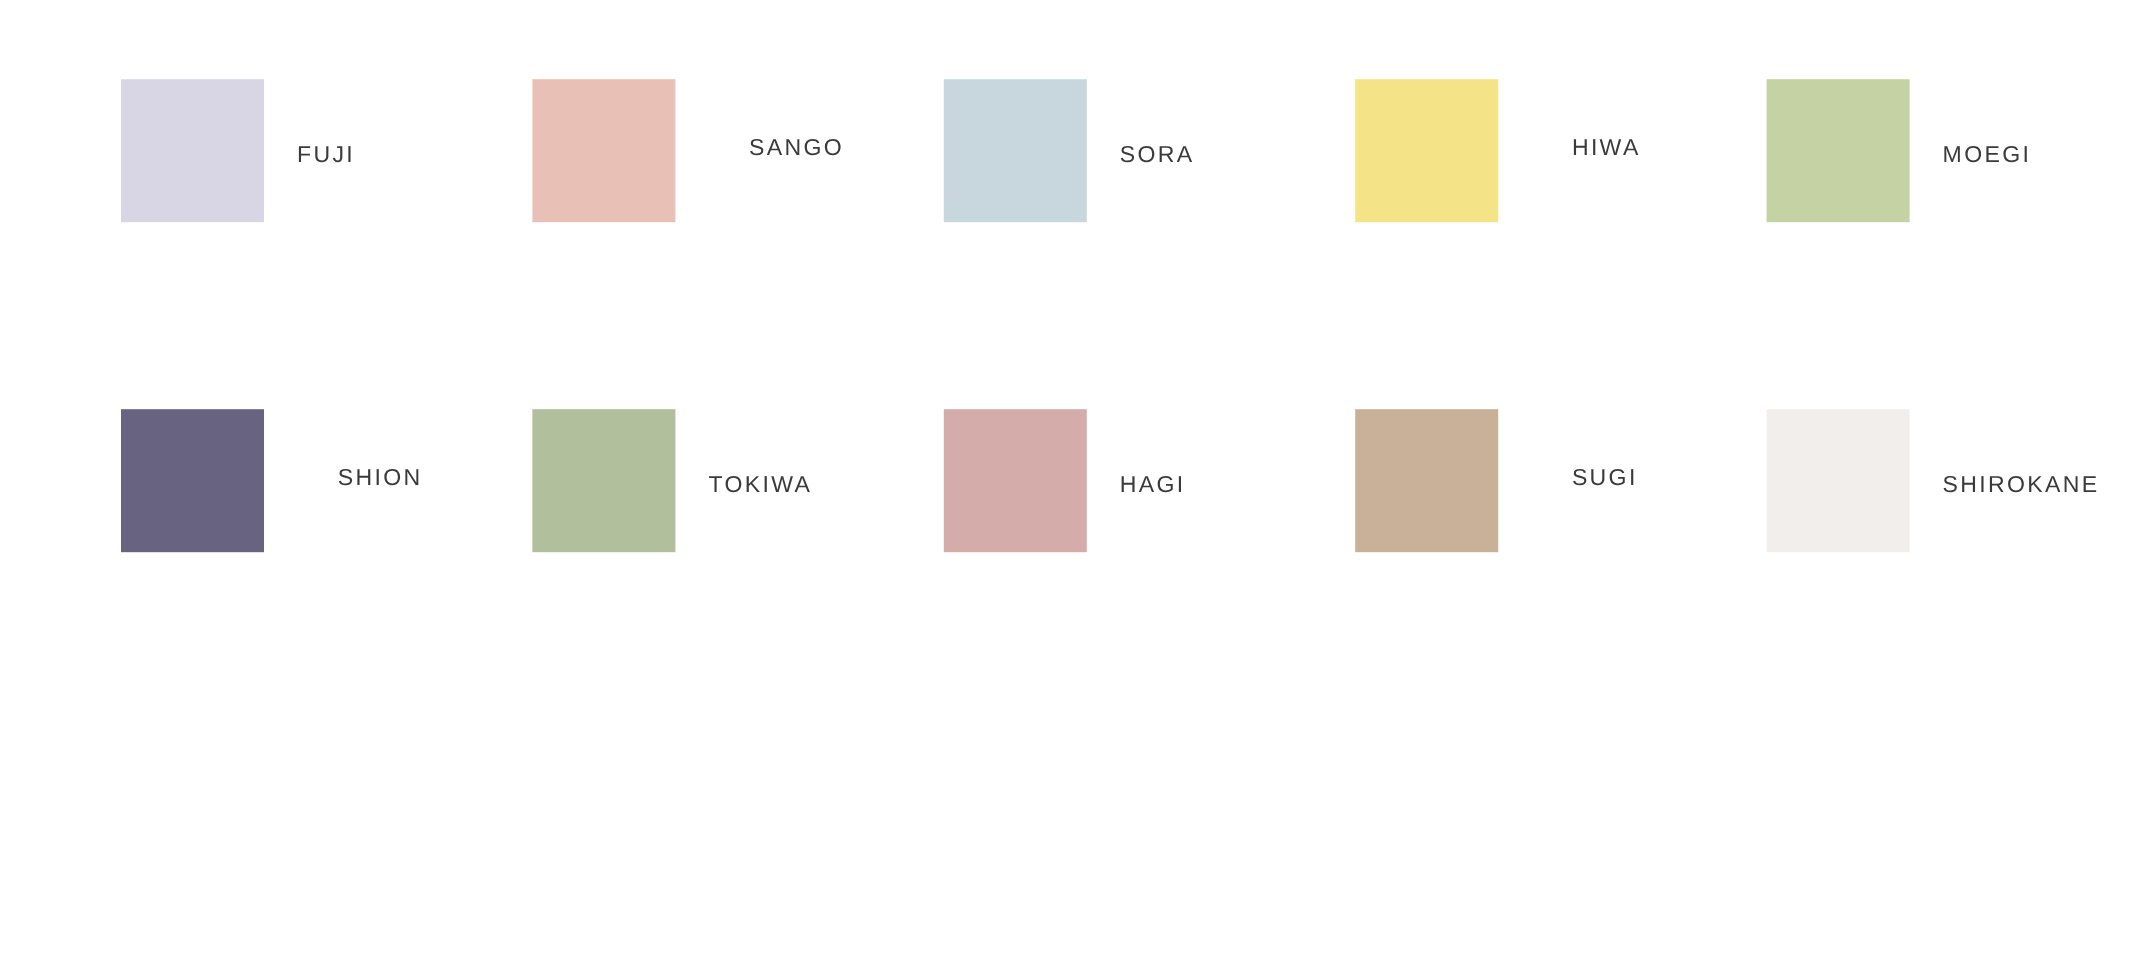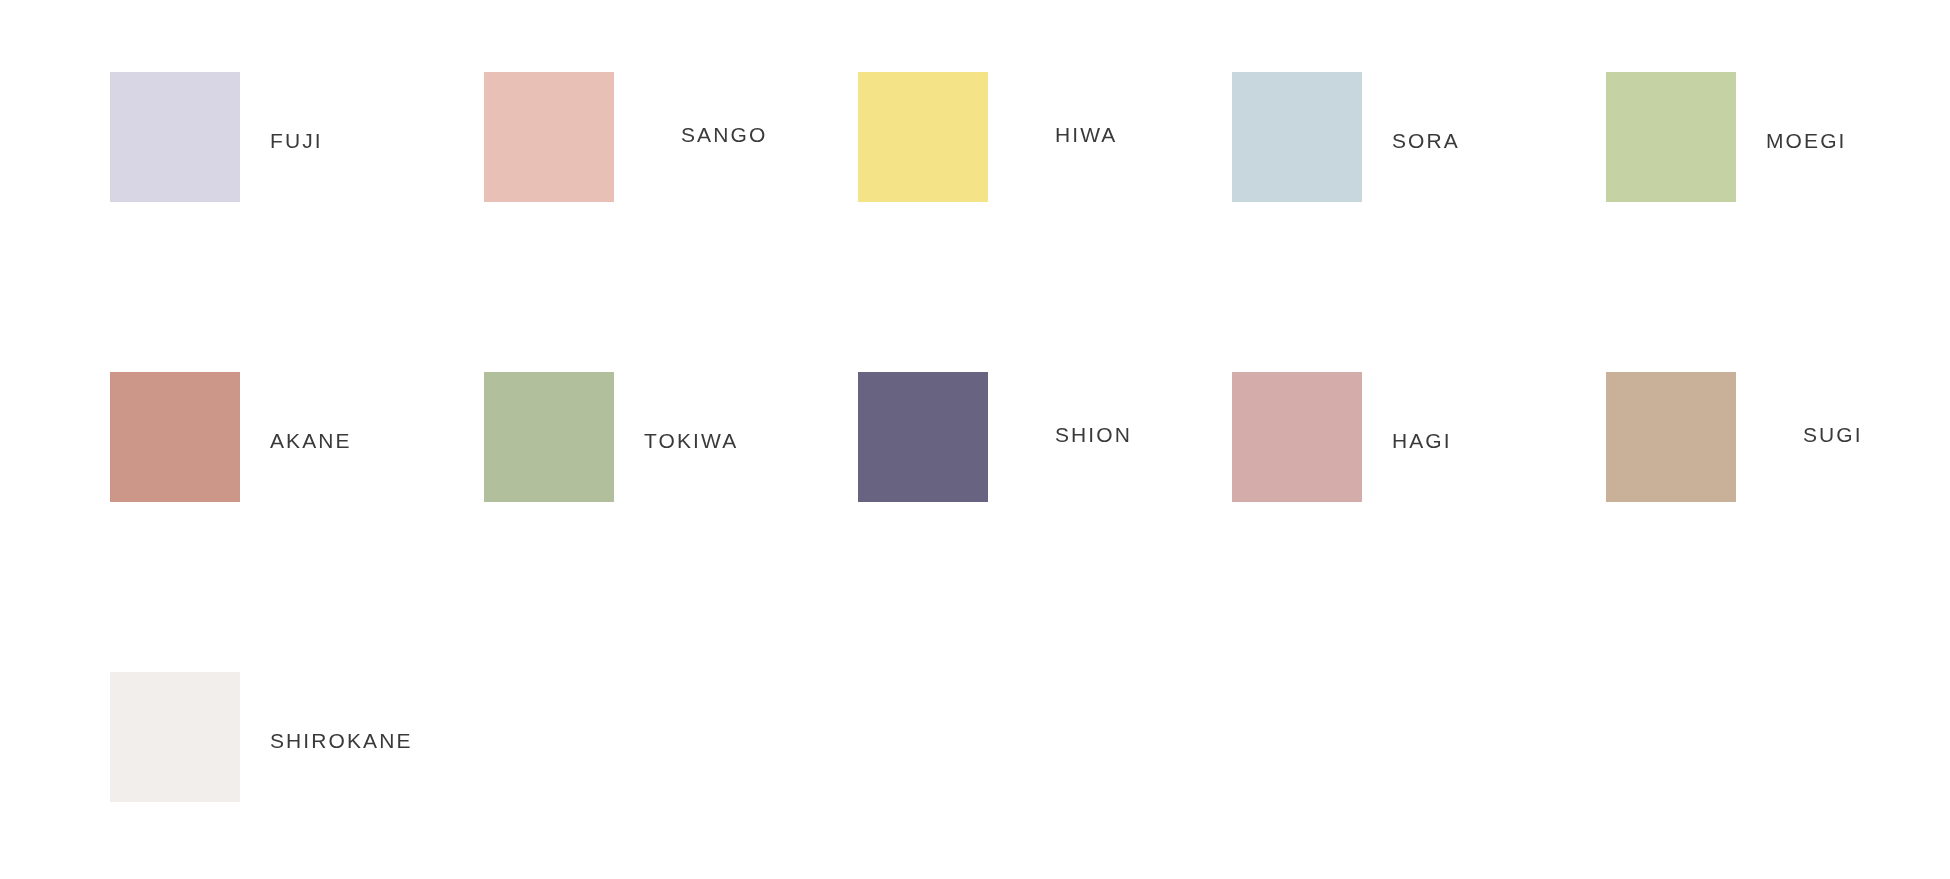--- a/index.html
+++ b/index.html
@@ -75,14 +75,14 @@
       <div class="swatch-label">SANGO</div>
     </div>
 
+    <div class="swatch-cell nudge-down">
+      <div class="swatch-chip" style="background: rgb(199, 215, 221);"></div>
+      <div class="swatch-label">SORA</div>
+    </div>
+
     <div class="swatch-cell nudge-up">
       <div class="swatch-chip" style="background: rgb(245, 228, 135);"></div>
       <div class="swatch-label">HIWA</div>
-    </div>
-
-    <div class="swatch-cell nudge-down">
-      <div class="swatch-chip" style="background: rgb(199, 215, 221);"></div>
-      <div class="swatch-label">SORA</div>
     </div>
 
     <div class="swatch-cell nudge-down">

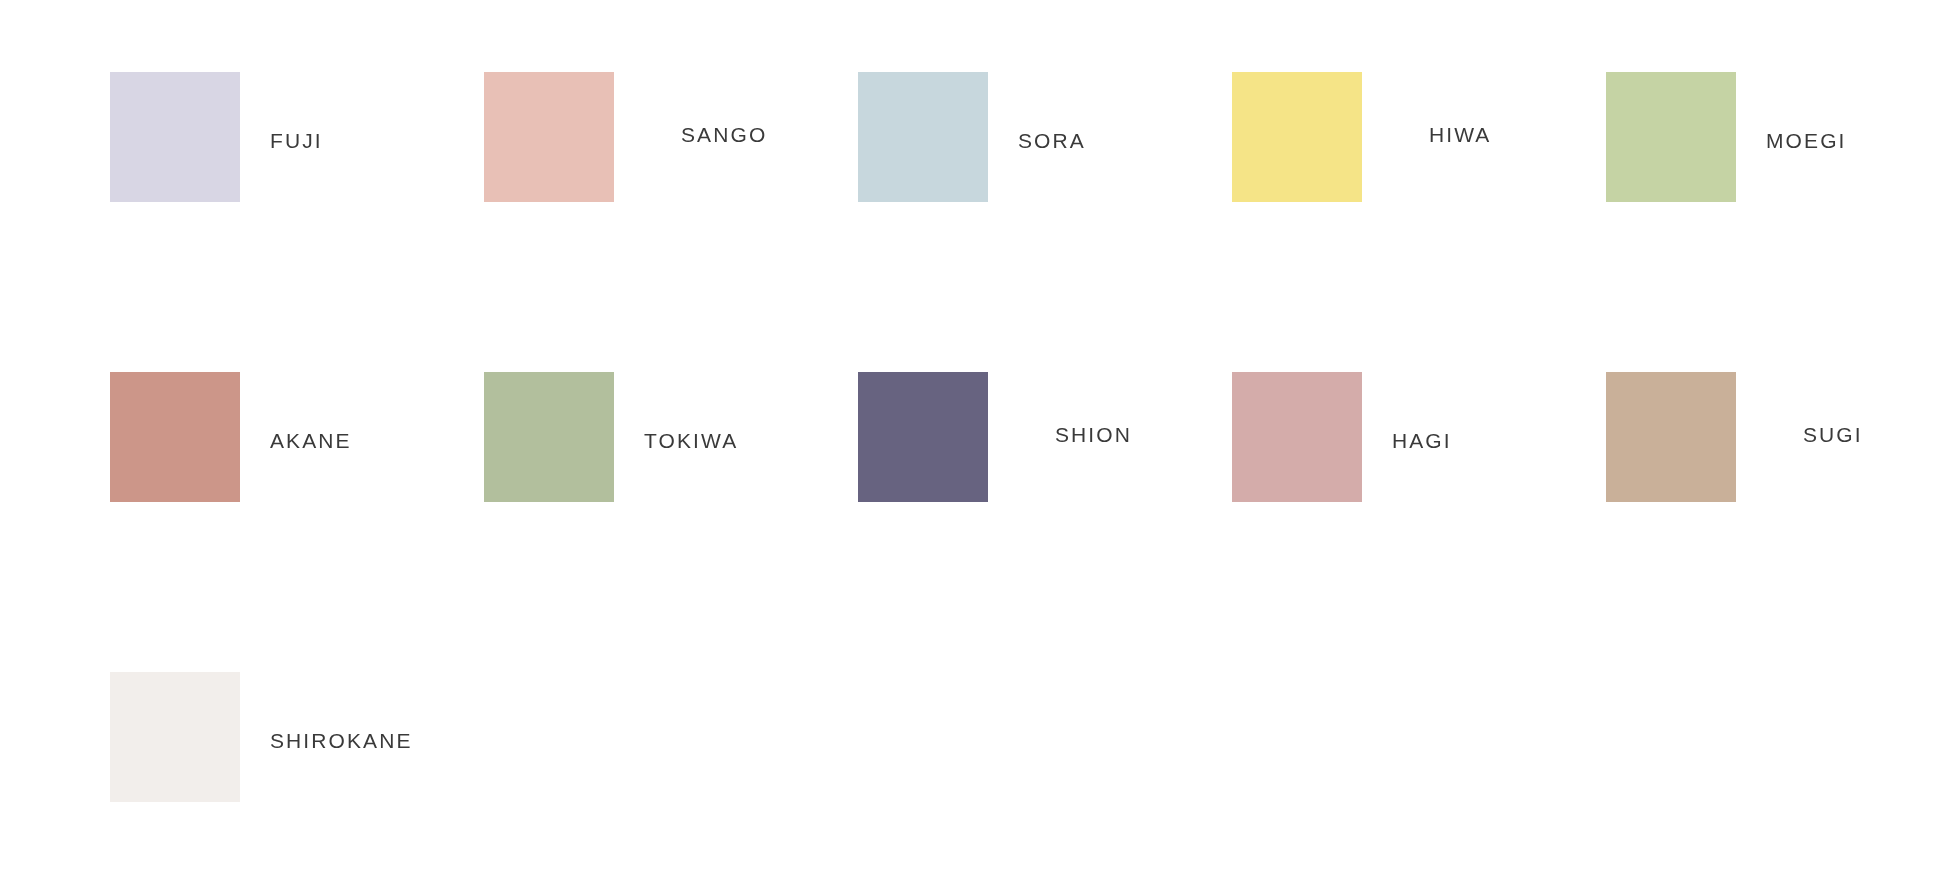--- a/index.html
+++ b/index.html
@@ -91,10 +91,6 @@
     </div>
 
 
-    <div class="swatch-cell nudge-down">
-      <div class="swatch-chip" style="background: rgb(204, 150, 137);"></div>
-      <div class="swatch-label">AKANE</div>
-    </div>
 
     <div class="swatch-cell nudge-down">
       <div class="swatch-chip" style="background: rgb(178, 191, 157);"></div>

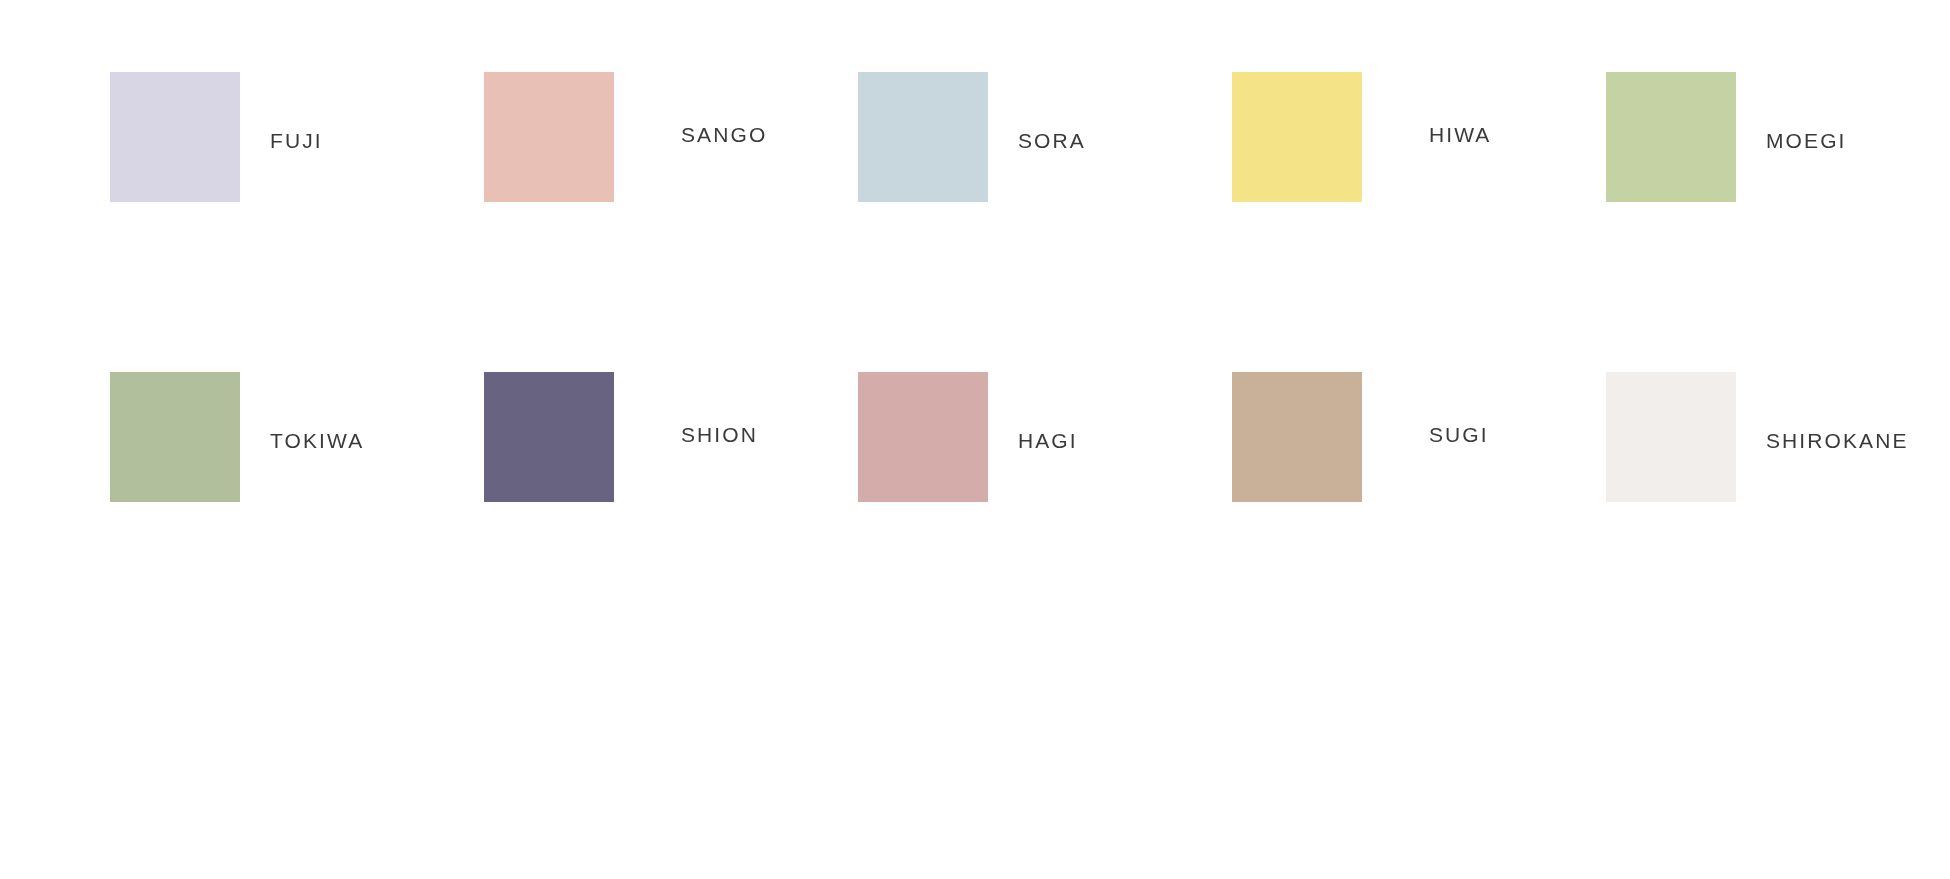--- a/index.html
+++ b/index.html
@@ -92,14 +92,14 @@
 
 
 
+    <div class="swatch-cell nudge-up">
+      <div class="swatch-chip" style="background: rgb(103, 99, 128);"></div>
+      <div class="swatch-label">SHION</div>
+    </div>
+
     <div class="swatch-cell nudge-down">
       <div class="swatch-chip" style="background: rgb(178, 191, 157);"></div>
       <div class="swatch-label">TOKIWA</div>
-    </div>
-
-    <div class="swatch-cell nudge-up">
-      <div class="swatch-chip" style="background: rgb(103, 99, 128);"></div>
-      <div class="swatch-label">SHION</div>
     </div>
 
     <div class="swatch-cell nudge-down">

